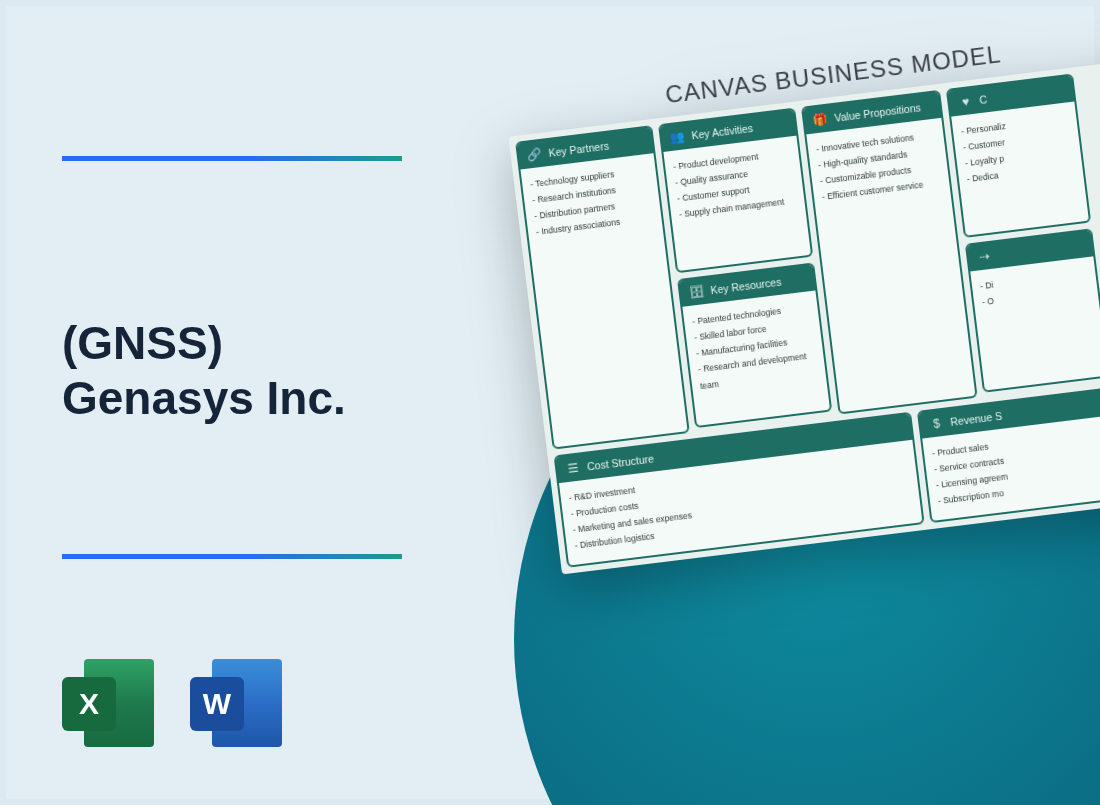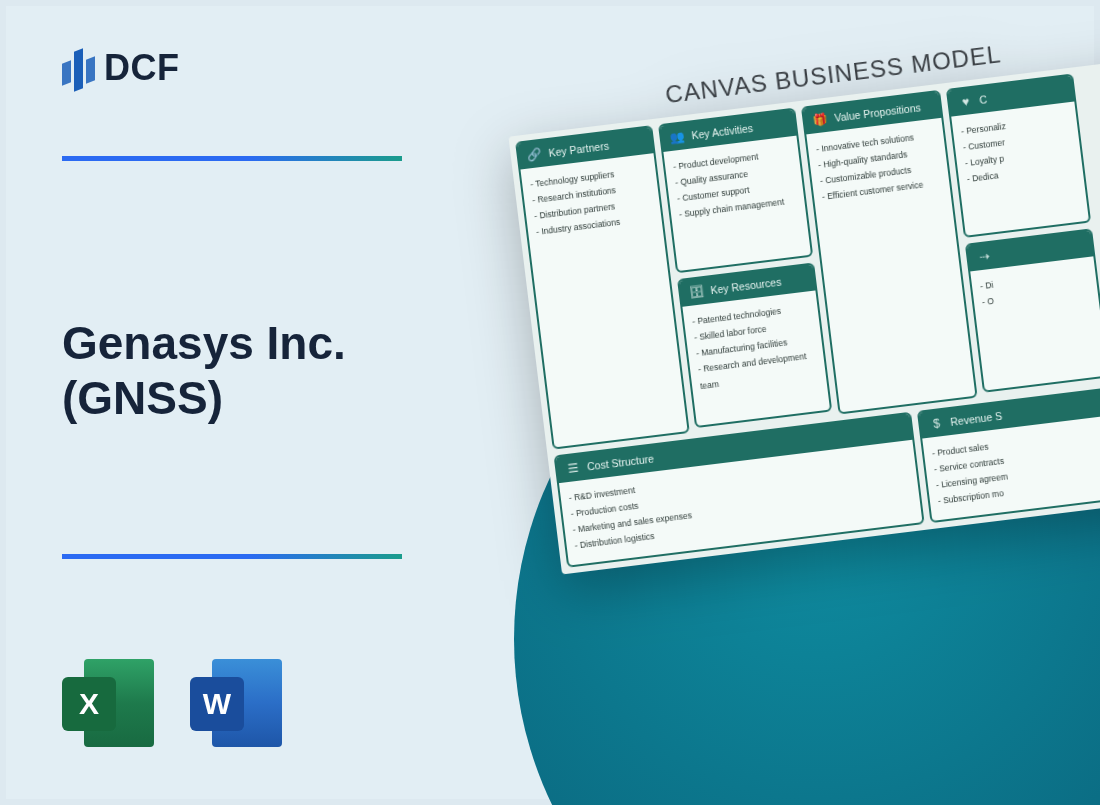--- a/index.html
+++ b/index.html
@@ -145,14 +145,6 @@
 
 <div class="frame">
 
-  <div class="logo">
-    <div class="logo-bars">
-      <div class="logo-bar b1"></div>
-      <div class="logo-bar b2"></div>
-      <div class="logo-bar b3"></div>
-    </div>
-    <div class="logo-text">DCF</div>
-  </div>
 
   <div class="hr top"></div>
 

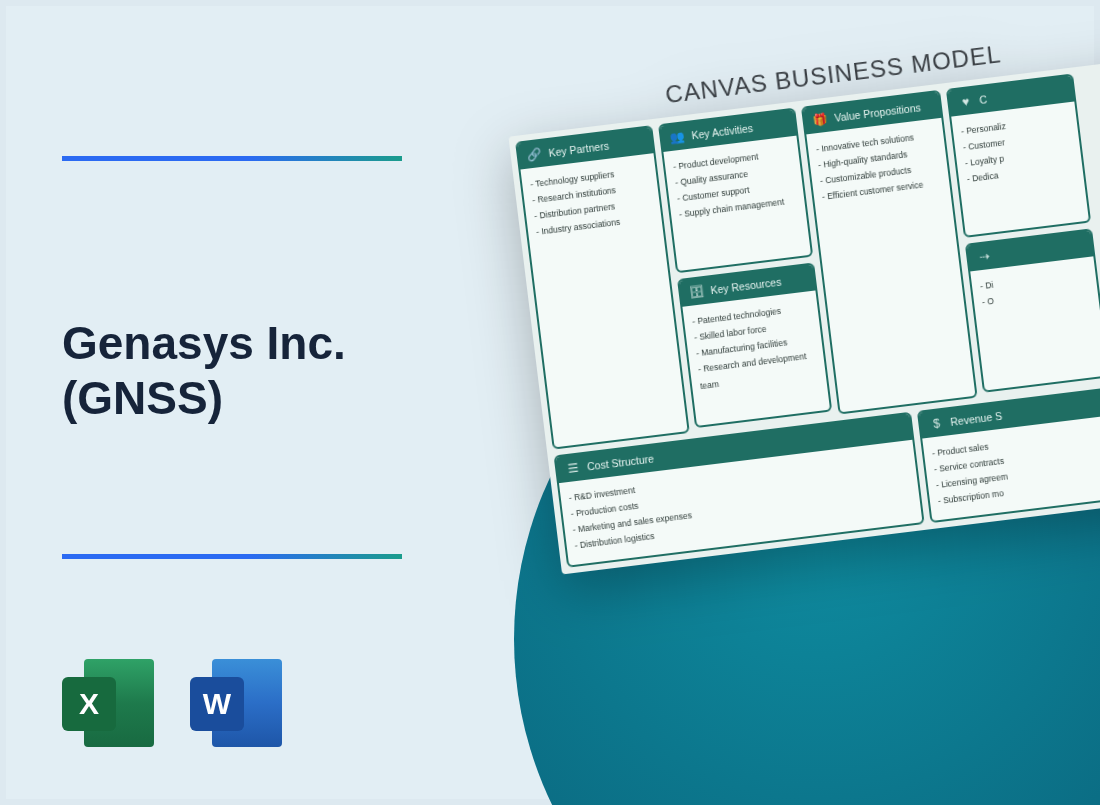--- a/index.html
+++ b/index.html
@@ -149,8 +149,8 @@
   <div class="hr top"></div>
 
   <div class="title">
+    <div>(GNSS)</div>
     <div>Genasys Inc.</div>
-    <div>(GNSS)</div>
   </div>
 
   <div class="hr bottom"></div>

